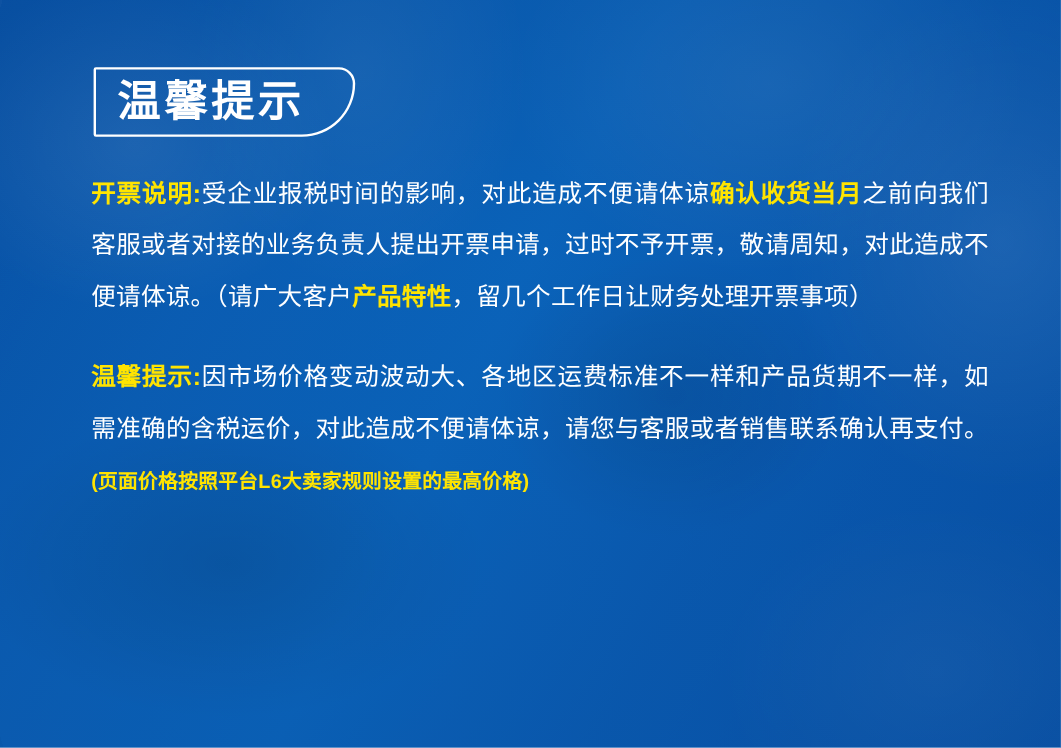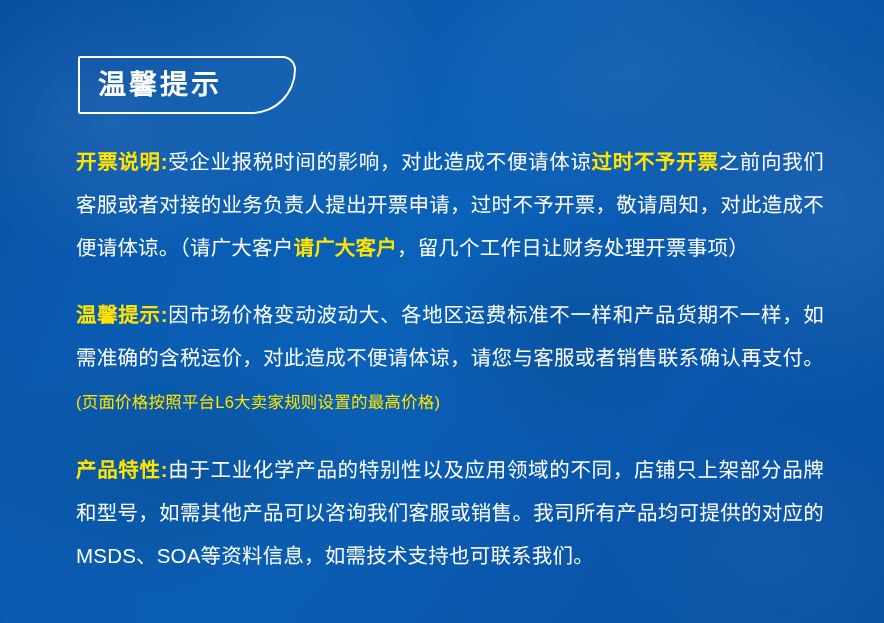--- a/index.html
+++ b/index.html
@@ -72,7 +72,7 @@
     top: 50%;
     transform: translateY(-50%);
     color: #ffffff;
-    font-size: 28px;
+    font-size: 36px;
     font-weight: bold;
     letter-spacing: 3px;
     line-height: 1;

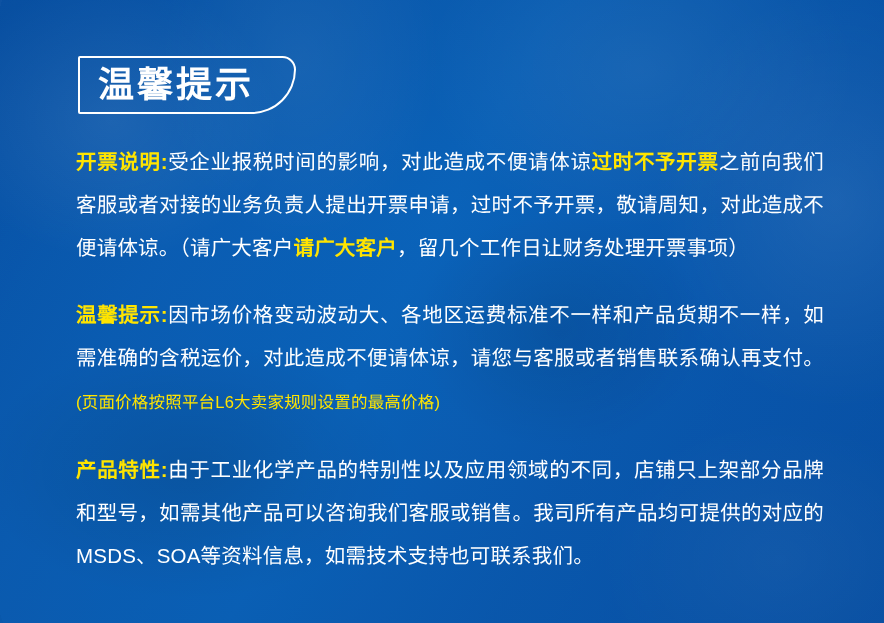--- a/index.html
+++ b/index.html
@@ -129,7 +129,7 @@
 
     <div class="body-copy">
 
-      <p class="para"><span class="lead">开票说明:</span><span>受企业报税时间的影响，对此造成不便请体谅</span><span class="hl">过时不予开票</span><span>之前向我们客服或者对接的业务负责人提出开票申请，过时不予开票，敬请周知，对此造成不便请体谅。（请广大客户</span><span class="hl">请广大客户</span><span>，留几个工作日让财务处理开票事项）</span></p>
+      <p class="para"><span class="lead">开票说明:</span><span>受企业报税时间的影响，对此造成不便请体谅</span><span class="hl">确认收货当月</span><span>之前向我们客服或者对接的业务负责人提出开票申请，过时不予开票，敬请周知，对此造成不便请体谅。（请广大客户</span><span class="hl">请广大客户</span><span>，留几个工作日让财务处理开票事项）</span></p>
 
       <p class="para"><span class="lead">温馨提示:</span><span>因市场价格变动波动大、各地区运费标准不一样和产品货期不一样，如需准确的含税运价，对此造成不便请体谅，请您与客服或者销售联系确认再支付。</span><span class="note">(页面价格按照平台L6大卖家规则设置的最高价格)</span></p>
 

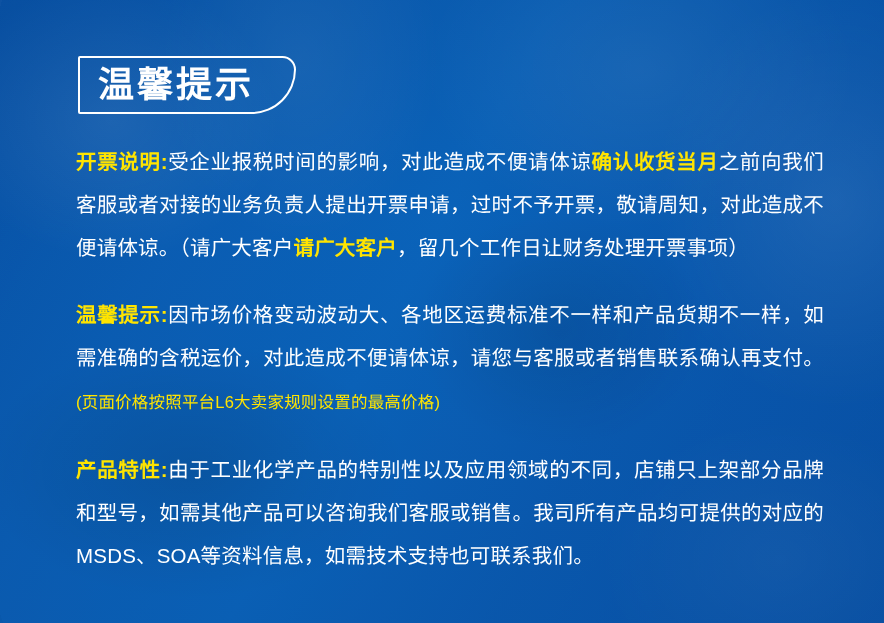--- a/index.html
+++ b/index.html
@@ -129,7 +129,7 @@
 
     <div class="body-copy">
 
-      <p class="para"><span class="lead">开票说明:</span><span>受企业报税时间的影响，对此造成不便请体谅</span><span class="hl">确认收货当月</span><span>之前向我们客服或者对接的业务负责人提出开票申请，过时不予开票，敬请周知，对此造成不便请体谅。（请广大客户</span><span class="hl">请广大客户</span><span>，留几个工作日让财务处理开票事项）</span></p>
+      <p class="para"><span class="lead">开票说明:</span><span>受企业报税时间的影响，对此造成不便请体谅</span><span class="hl">确认收货当月</span><span>之前向我们客服或者对接的业务负责人提出开票申请，过时不予开票，敬请周知，对此造成不便请体谅。（请广大客户</span><span class="hl">产品特性</span><span>，留几个工作日让财务处理开票事项）</span></p>
 
       <p class="para"><span class="lead">温馨提示:</span><span>因市场价格变动波动大、各地区运费标准不一样和产品货期不一样，如需准确的含税运价，对此造成不便请体谅，请您与客服或者销售联系确认再支付。</span><span class="note">(页面价格按照平台L6大卖家规则设置的最高价格)</span></p>
 

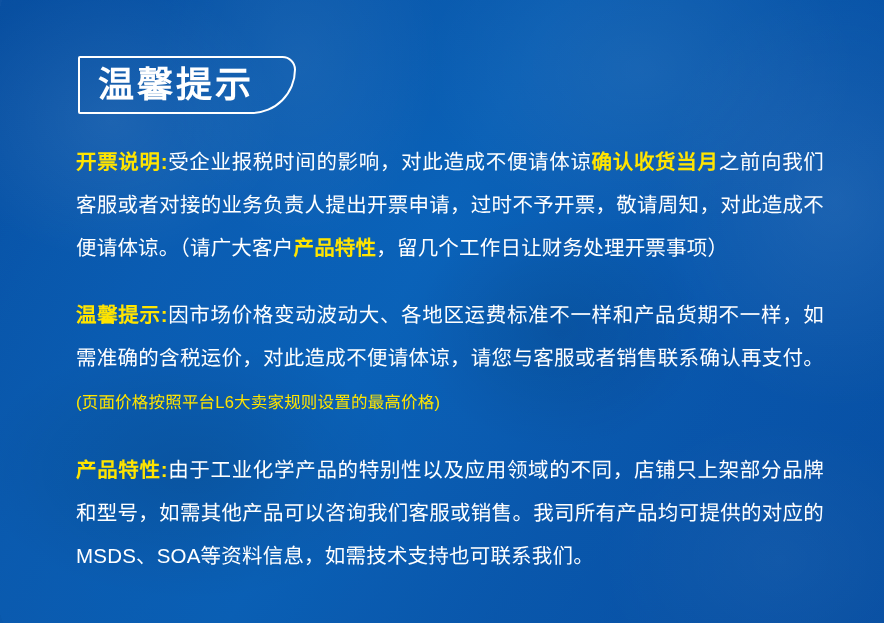--- a/index.html
+++ b/index.html
@@ -109,7 +109,7 @@
   .note {
     color: #ffe400;
     font-size: 16.5px;
-    font-weight: normal;
+    font-weight: bold;
   }
 </style>
 </head>

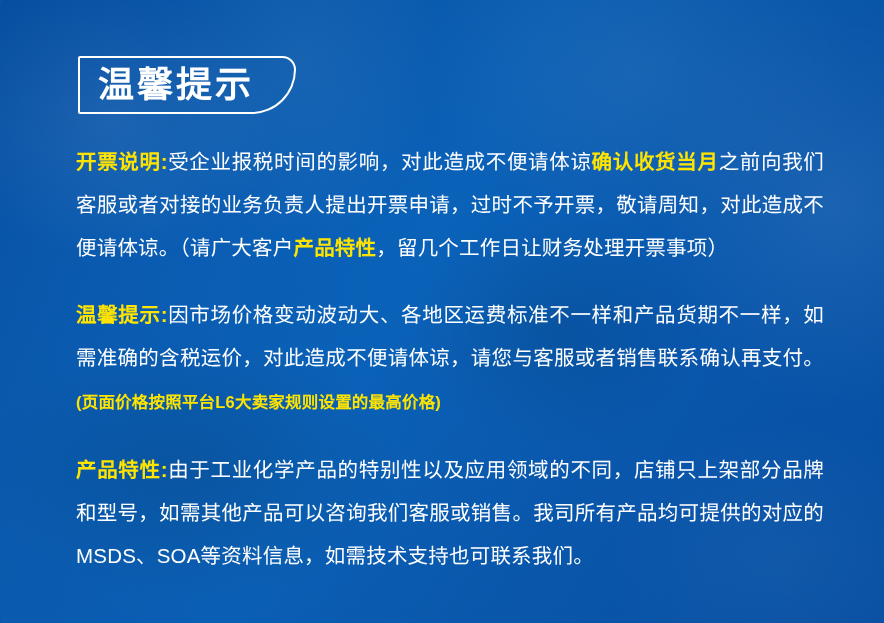--- a/index.html
+++ b/index.html
@@ -133,7 +133,6 @@
 
       <p class="para"><span class="lead">温馨提示:</span><span>因市场价格变动波动大、各地区运费标准不一样和产品货期不一样，如需准确的含税运价，对此造成不便请体谅，请您与客服或者销售联系确认再支付。</span><span class="note">(页面价格按照平台L6大卖家规则设置的最高价格)</span></p>
 
-      <p class="para"><span class="lead">产品特性:</span><span>由于工业化学产品的特别性以及应用领域的不同，店铺只上架部分品牌和型号，如需其他产品可以咨询我们客服或销售。我司所有产品均可提供的对应的MSDS、SOA等资料信息，如需技术支持也可联系我们。</span></p>
 
     </div>
   </div>

